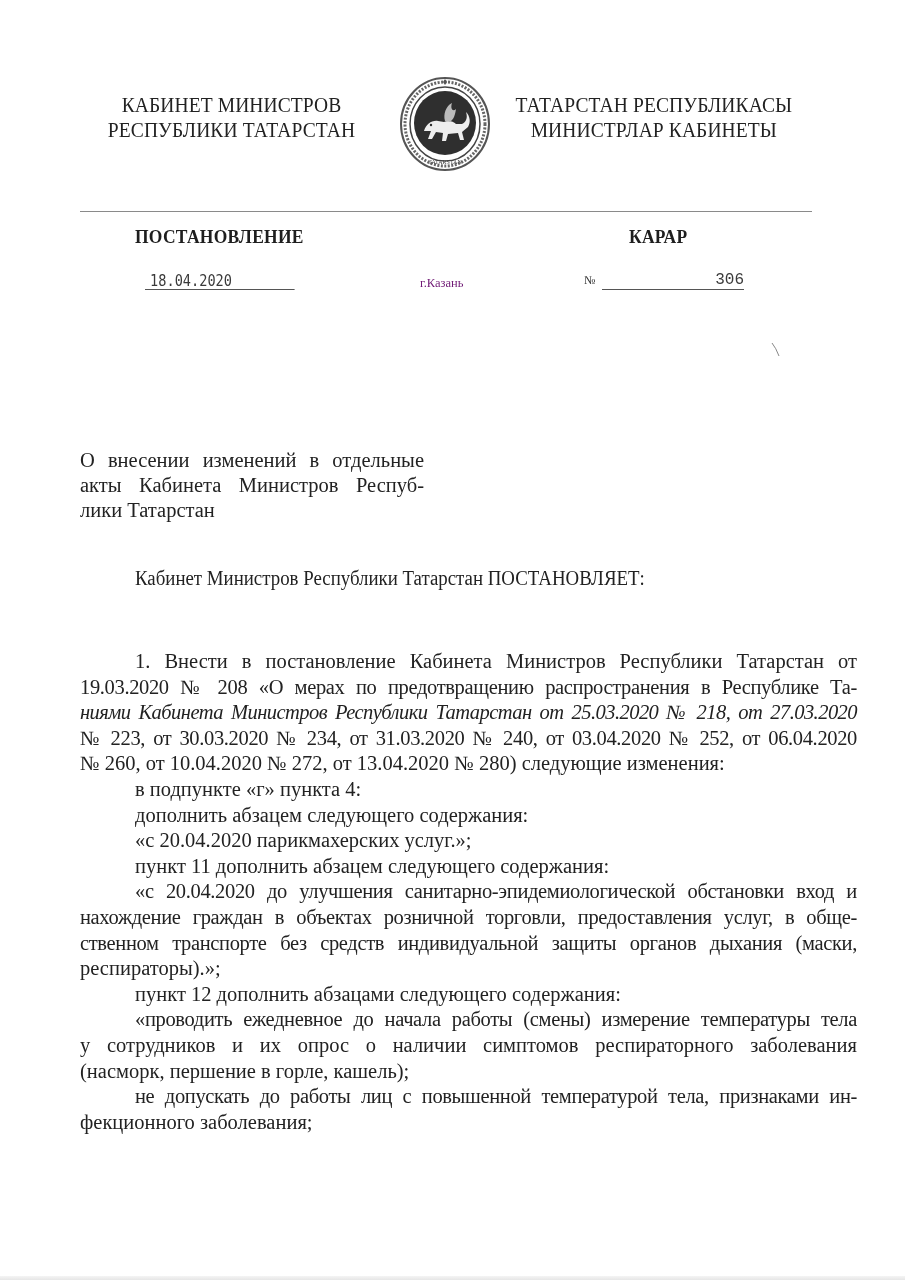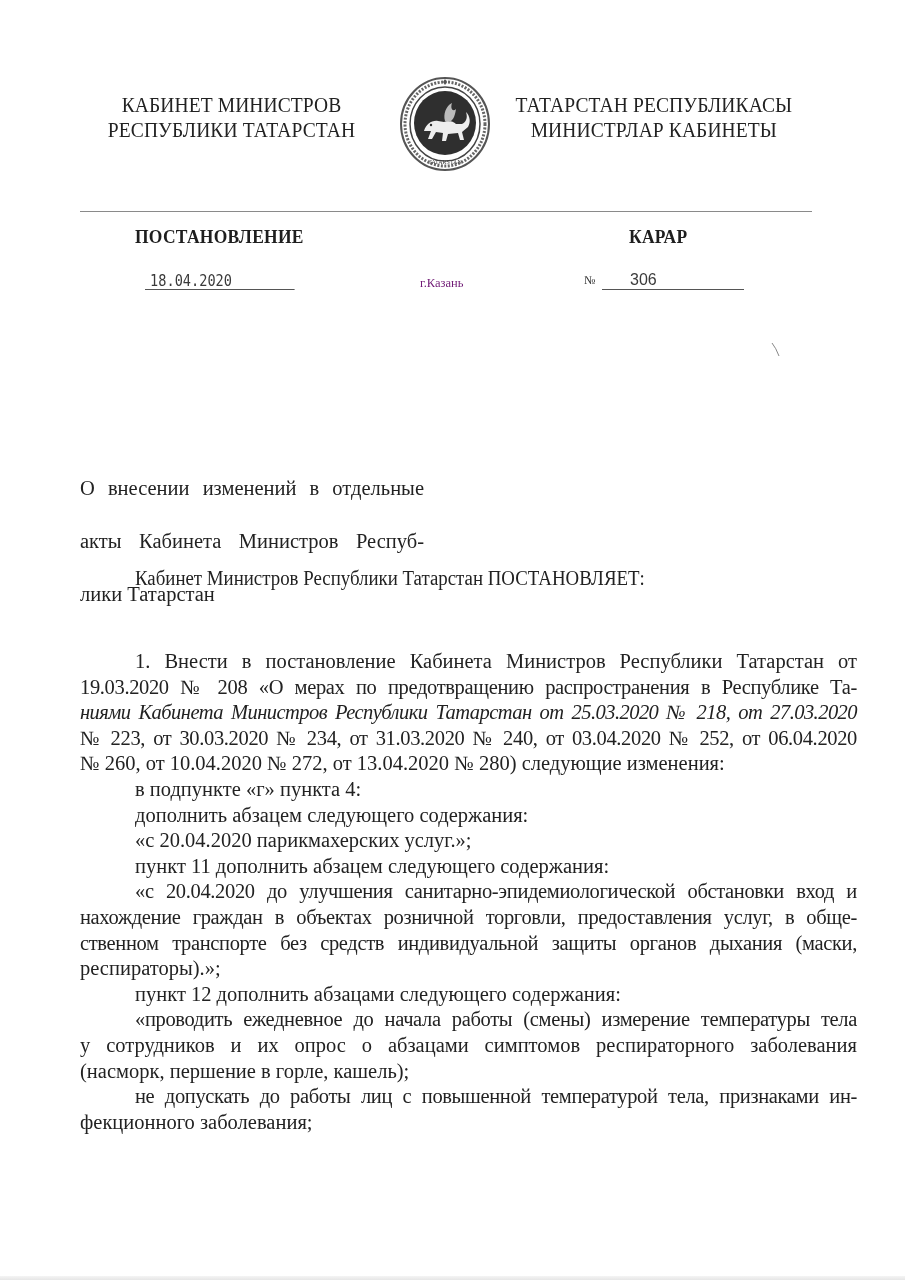--- a/index.html
+++ b/index.html
@@ -65,9 +65,9 @@
     position: absolute; left: 602px; top: 268px;
     width: 142px; height: 22px;
     border-bottom: 1px solid #555;
-    font-family: Liberation Sans, sans-serif;
+    font-family: Liberation Mono, monospace;
     font-size: 16px; color: #3a3a3a;
-    padding-left: 28px; box-sizing: border-box;
+    padding-left: 28px; box-sizing: border-box; text-align: right;
   }
   .num-field span { position: relative; top: 3px; }
 

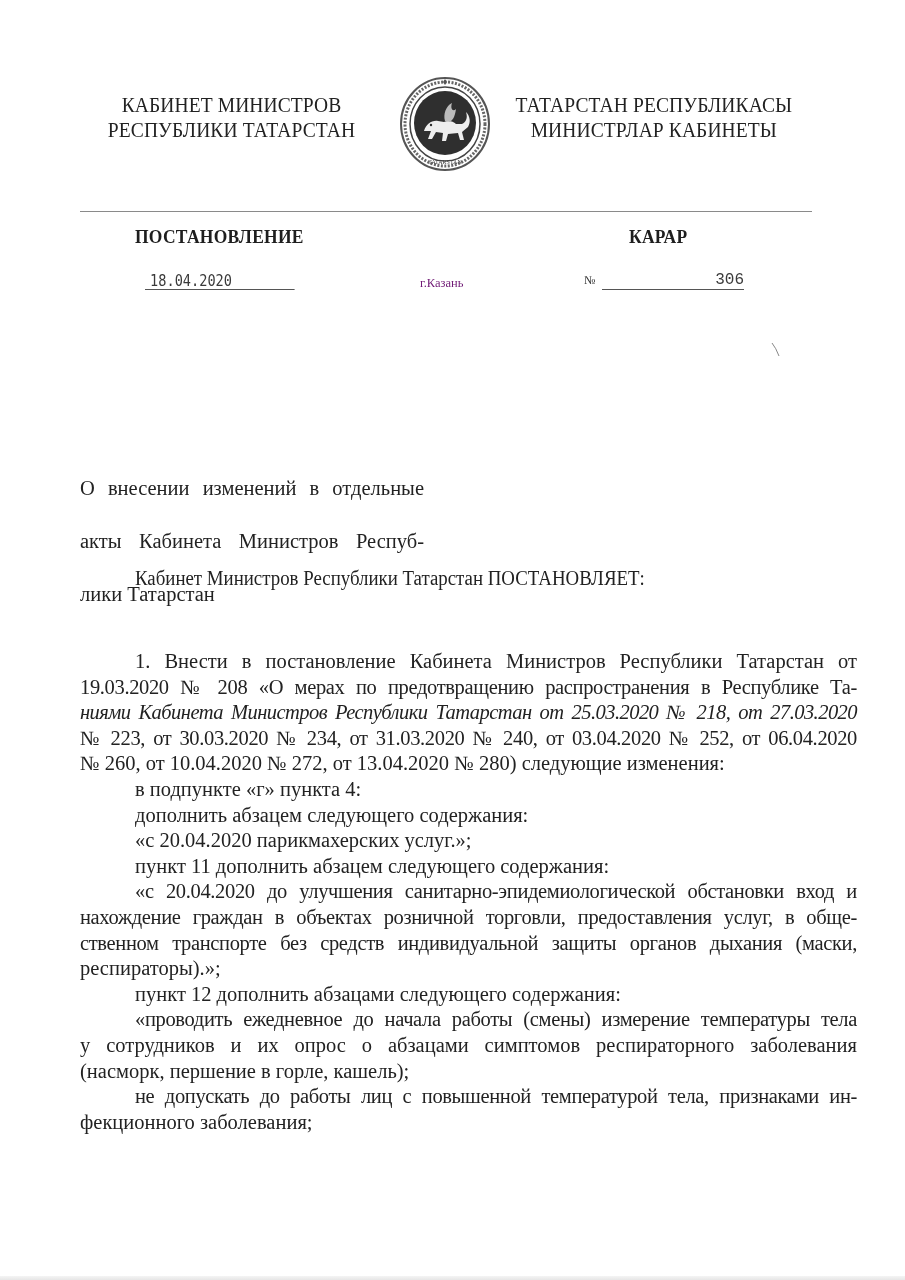--- a/index.html
+++ b/index.html
@@ -84,7 +84,7 @@
     text-align: justify; text-align-last: left;
     color: #222;
   }
-  .subject div { text-align: justify; text-align-last: justify; margin-top: 28px; }
+  .subject div { text-align: justify; text-align-last: justify; }
   .subject div:last-child { text-align-last: left; }
 
   .preamble {

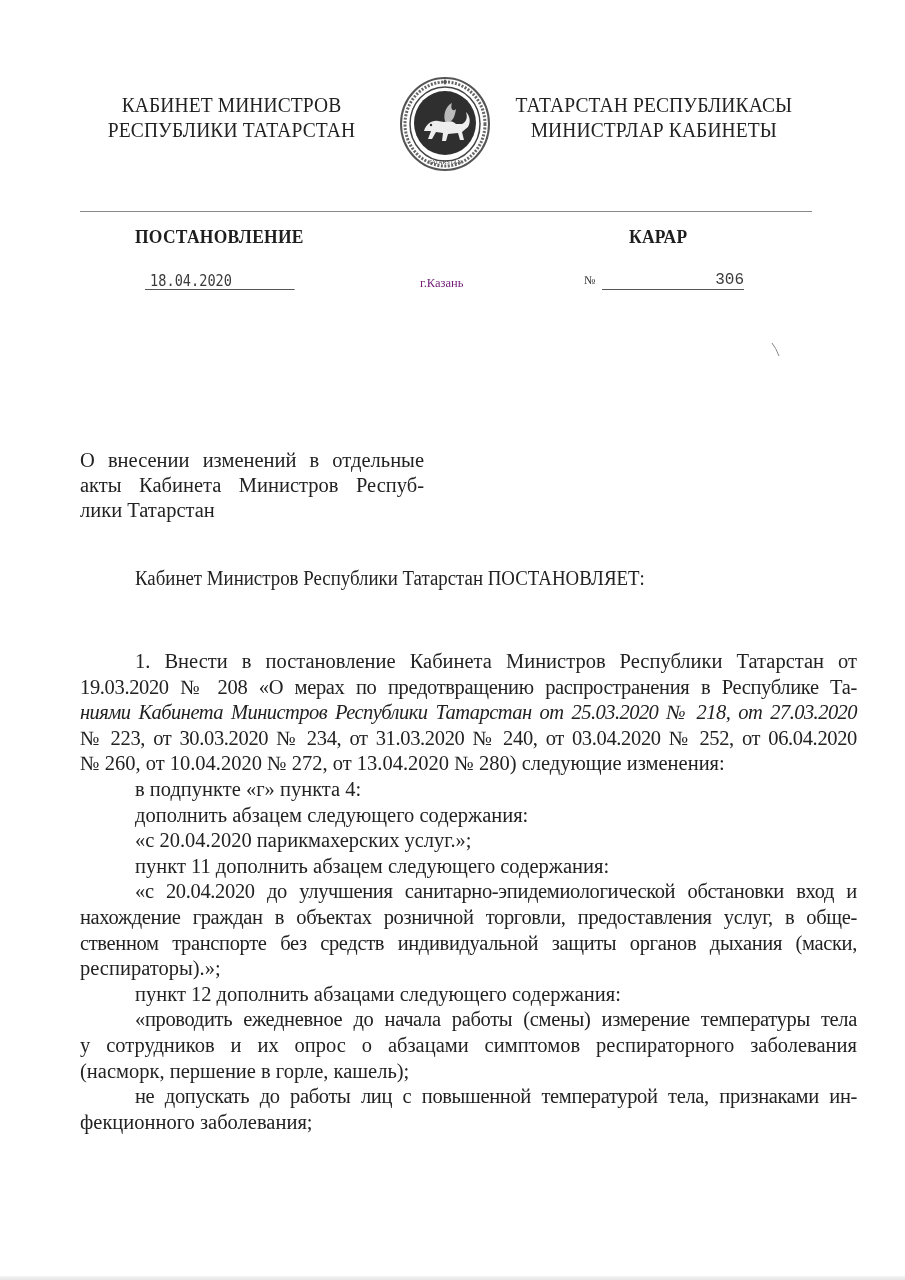--- a/index.html
+++ b/index.html
@@ -186,7 +186,7 @@
     <span class="line">респираторы).»;</span>
     <span class="line ind">пункт 12 дополнить абзацами следующего содержания:</span>
     <span class="line just ind narrow">«проводить ежедневное до начала работы (смены) измерение температуры тела</span>
-    <span class="line just">у сотрудников и их опрос о абзацами симптомов респираторного заболевания</span>
+    <span class="line just">у сотрудников и их опрос о наличии симптомов респираторного заболевания</span>
     <span class="line">(насморк, першение в горле, кашель);</span>
     <span class="line just ind narrow">не допускать до работы лиц с повышенной температурой тела, признаками ин-</span>
     <span class="line">фекционного заболевания;</span>

